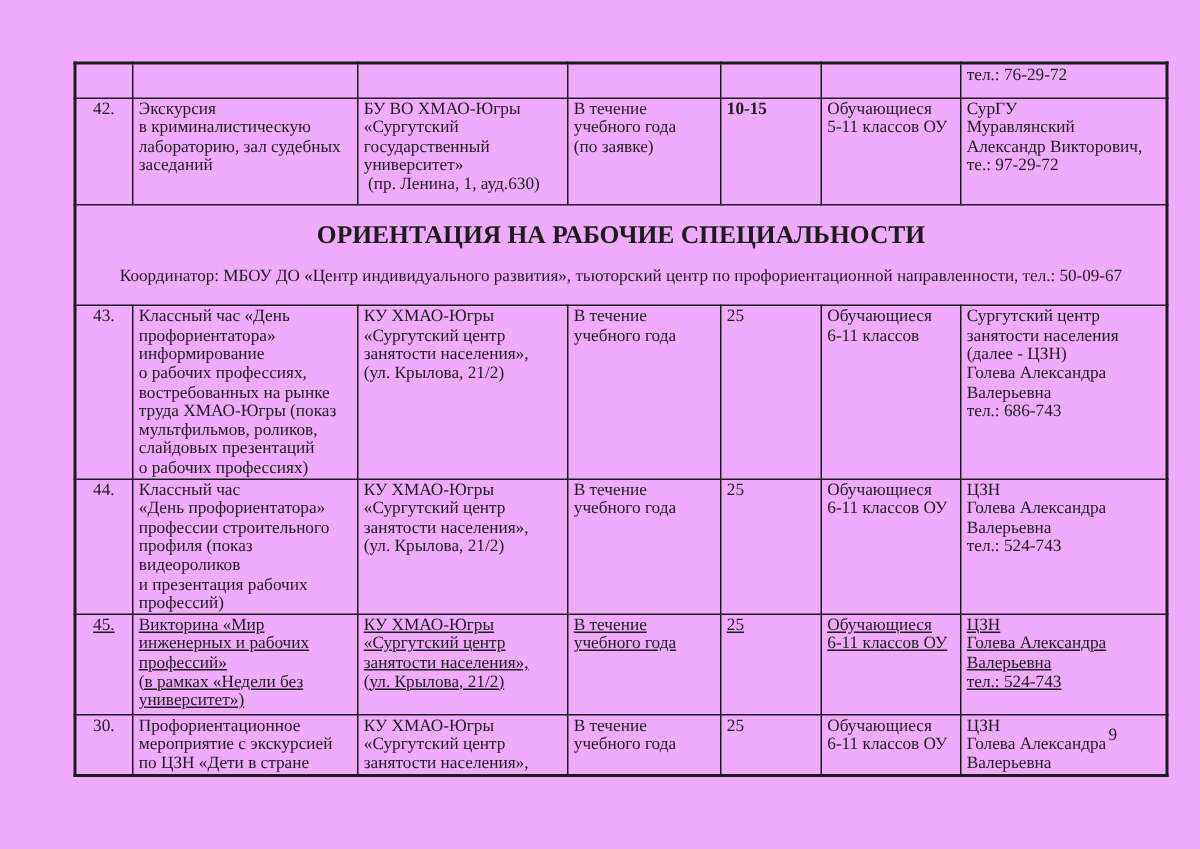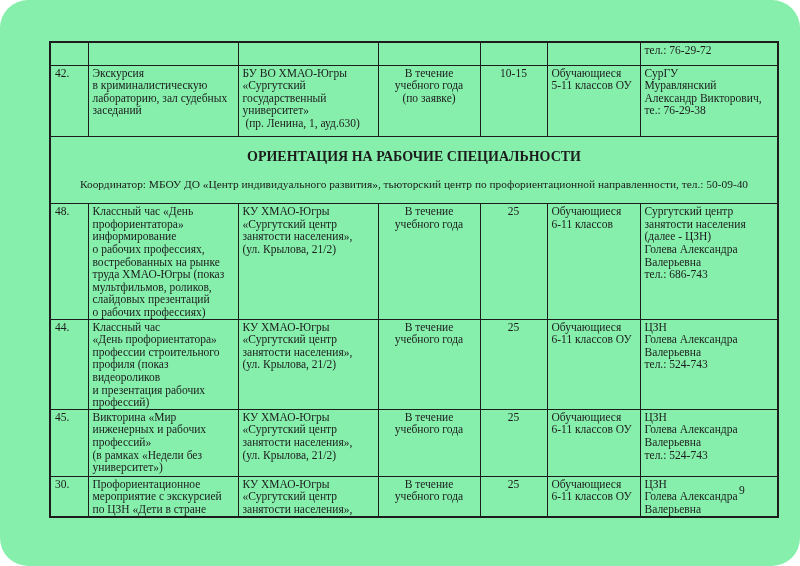--- a/index.html
+++ b/index.html
@@ -14,10 +14,9 @@
     position: relative;
     width: 800px;
     height: 566px;
-    background: #86efac;
+    background: #f0abfc;
     font-family: "Liberation Serif", "DejaVu Serif", serif;
     color: #1c1c1c;
-    border-radius: 28px;
   }
   table.events {
     position: absolute;

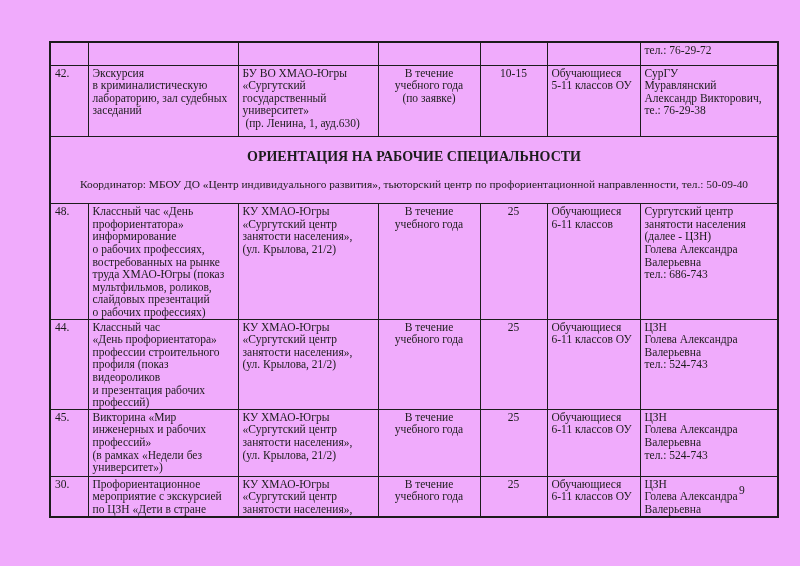--- a/index.html
+++ b/index.html
@@ -37,7 +37,7 @@
     overflow: hidden;
   }
   td.c-center { text-align: center; padding-left: 1px; padding-right: 1px; }
-  td.c-num    { text-align: left; padding-left: 1px; padding-right: 1px; }
+  td.c-num    { text-align: center; padding-left: 1px; padding-right: 1px; }
   .bold       { font-weight: normal; }
   tr.r-partial { height: 23px; }
   tr.r-42      { height: 71px; }

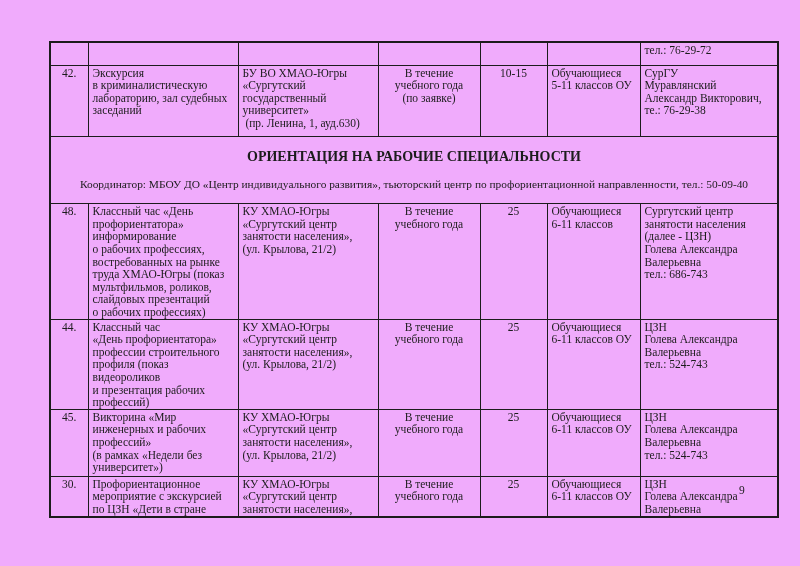--- a/index.html
+++ b/index.html
@@ -36,7 +36,7 @@
     white-space: pre-line;
     overflow: hidden;
   }
-  td.c-center { text-align: center; padding-left: 1px; padding-right: 1px; }
+  td.c-center { padding-left: 1px; padding-right: 1px; }
   td.c-num    { text-align: center; padding-left: 1px; padding-right: 1px; }
   .bold       { font-weight: normal; }
   tr.r-partial { height: 23px; }

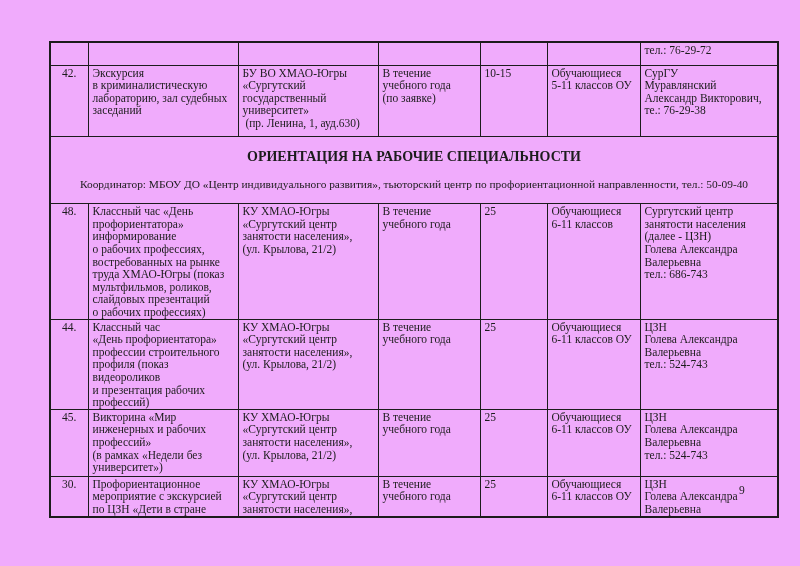--- a/index.html
+++ b/index.html
@@ -38,7 +38,7 @@
   }
   td.c-center { padding-left: 1px; padding-right: 1px; }
   td.c-num    { text-align: center; padding-left: 1px; padding-right: 1px; }
-  .bold       { font-weight: normal; }
+  .bold       { font-weight: bold; }
   tr.r-partial { height: 23px; }
   tr.r-42      { height: 71px; }
   tr.r-section { height: 30px; }

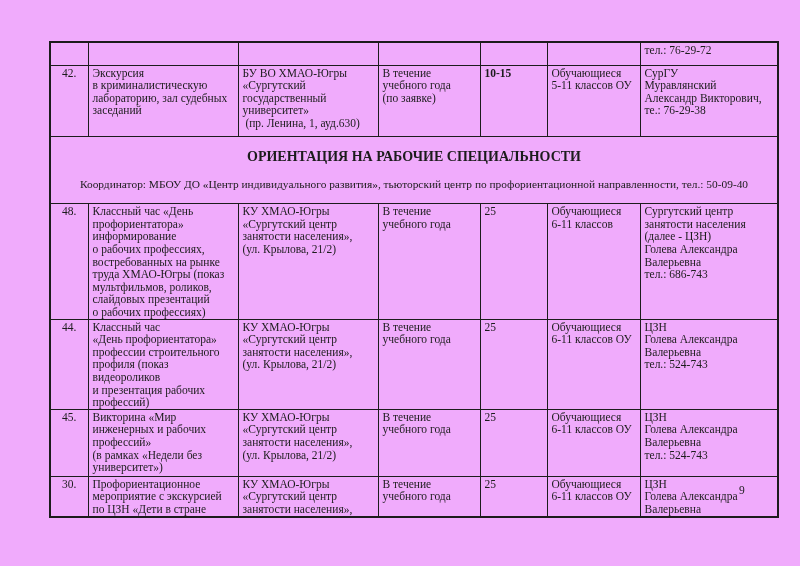--- a/index.html
+++ b/index.html
@@ -115,7 +115,7 @@
       <td>СурГУ
 Муравлянский
 Александр Викторович,
-те.: 76-29-38</td>
+те.: 97-29-72</td>
     </tr>
 
     <tr class="r-section">

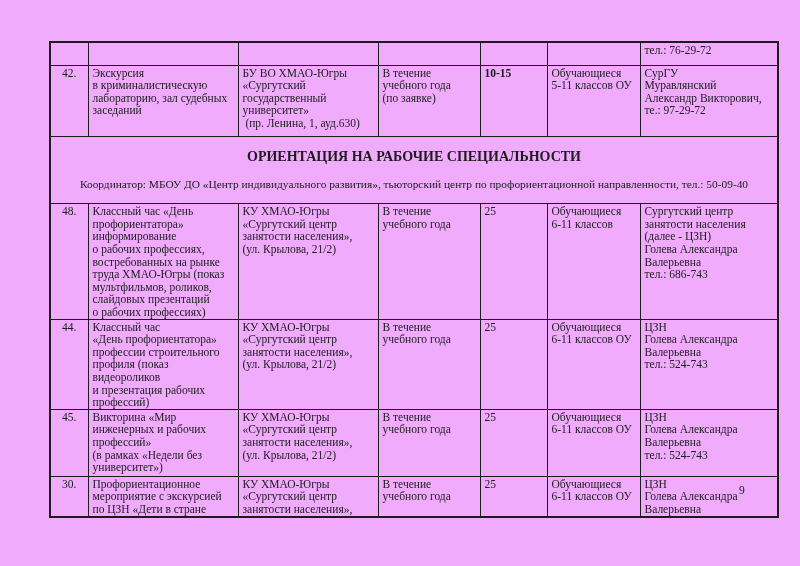--- a/index.html
+++ b/index.html
@@ -53,7 +53,7 @@
   }
   .sec-title {
     font-weight: bold;
-    font-size: 14px;
+    font-size: 17px;
     line-height: 14px;
   }
   .sec-sub {

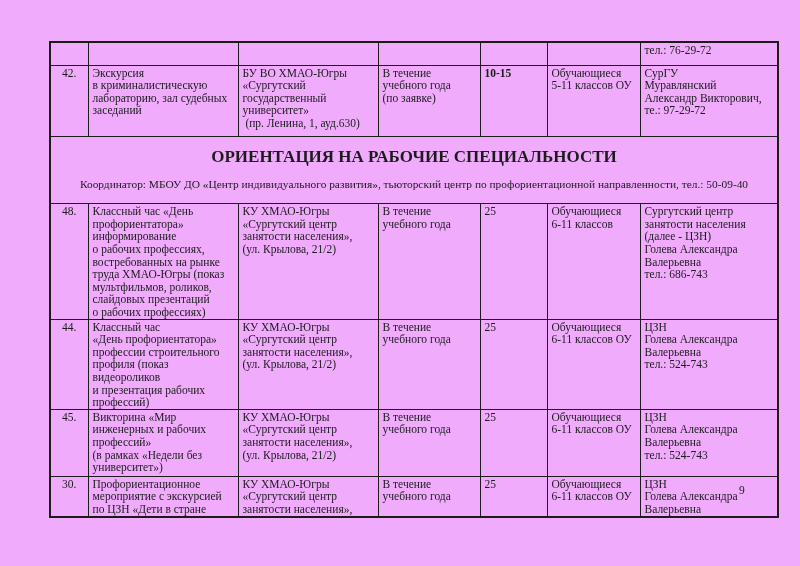--- a/index.html
+++ b/index.html
@@ -121,7 +121,7 @@
     <tr class="r-section">
       <td class="section-cell" colspan="7">
         <div class="sec-title">ОРИЕНТАЦИЯ НА РАБОЧИЕ СПЕЦИАЛЬНОСТИ</div>
-        <div class="sec-sub">Координатор: МБОУ ДО «Центр индивидуального развития», тьюторский центр по профориентационной направленности, тел.: 50-09-40</div>
+        <div class="sec-sub">Координатор: МБОУ ДО «Центр индивидуального развития», тьюторский центр по профориентационной направленности, тел.: 50-09-67</div>
       </td>
     </tr>
 

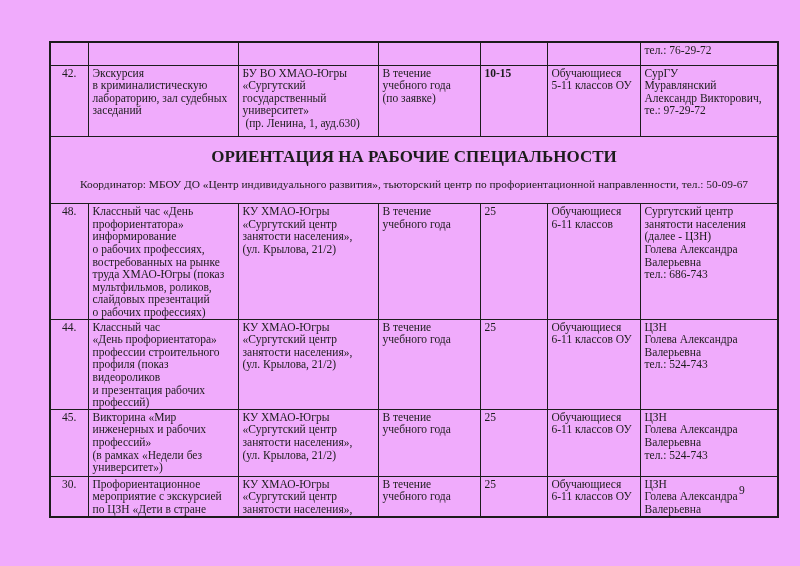--- a/index.html
+++ b/index.html
@@ -126,7 +126,7 @@
     </tr>
 
     <tr class="r-43">
-      <td class="c-num">48.</td>
+      <td class="c-num">43.</td>
       <td>Классный час «День
 профориентатора»
 информирование

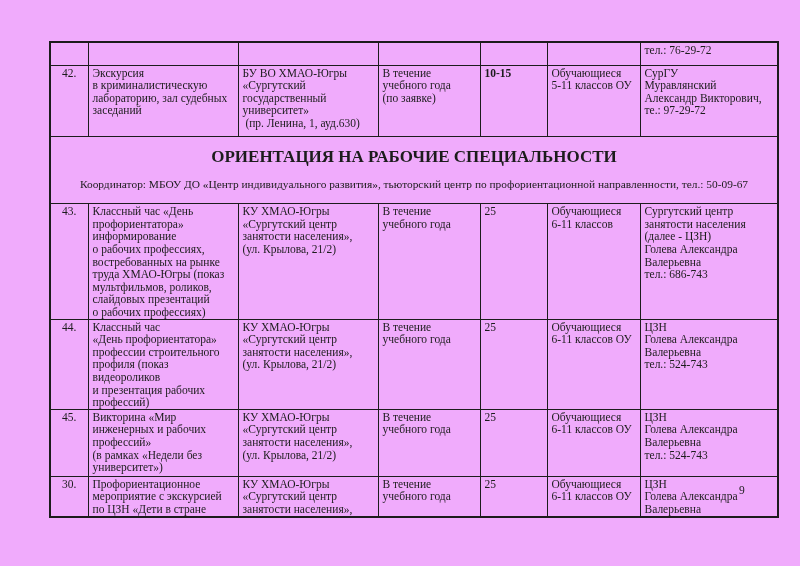--- a/index.html
+++ b/index.html
@@ -44,7 +44,7 @@
   tr.r-section { height: 30px; }
   tr.r-43      { height: 114px; }
   tr.r-44      { height: 90px; padding-left: 38px; }
-  tr.r-45      { height: 67px; }
+  tr.r-45      { height: 67px; text-decoration: underline; }
   tr.r-46      { height: 38px; }
   td.section-cell {
     text-align: center;

